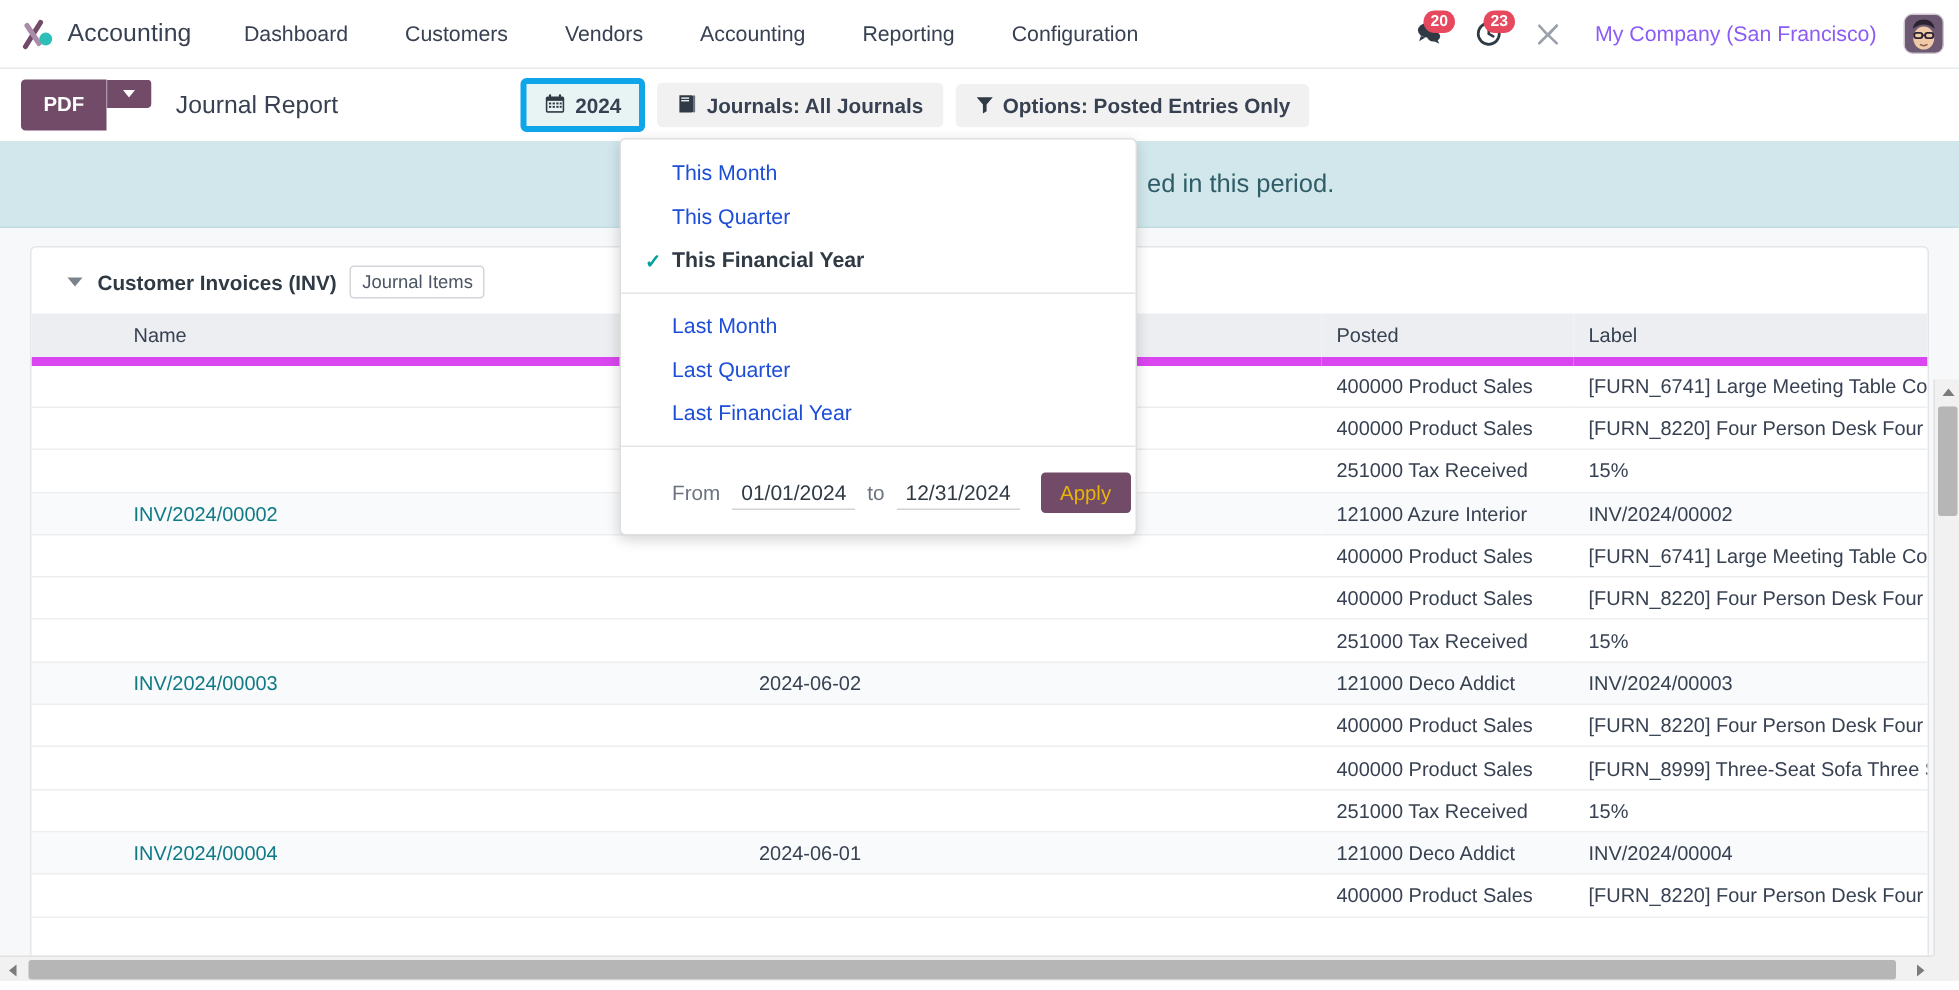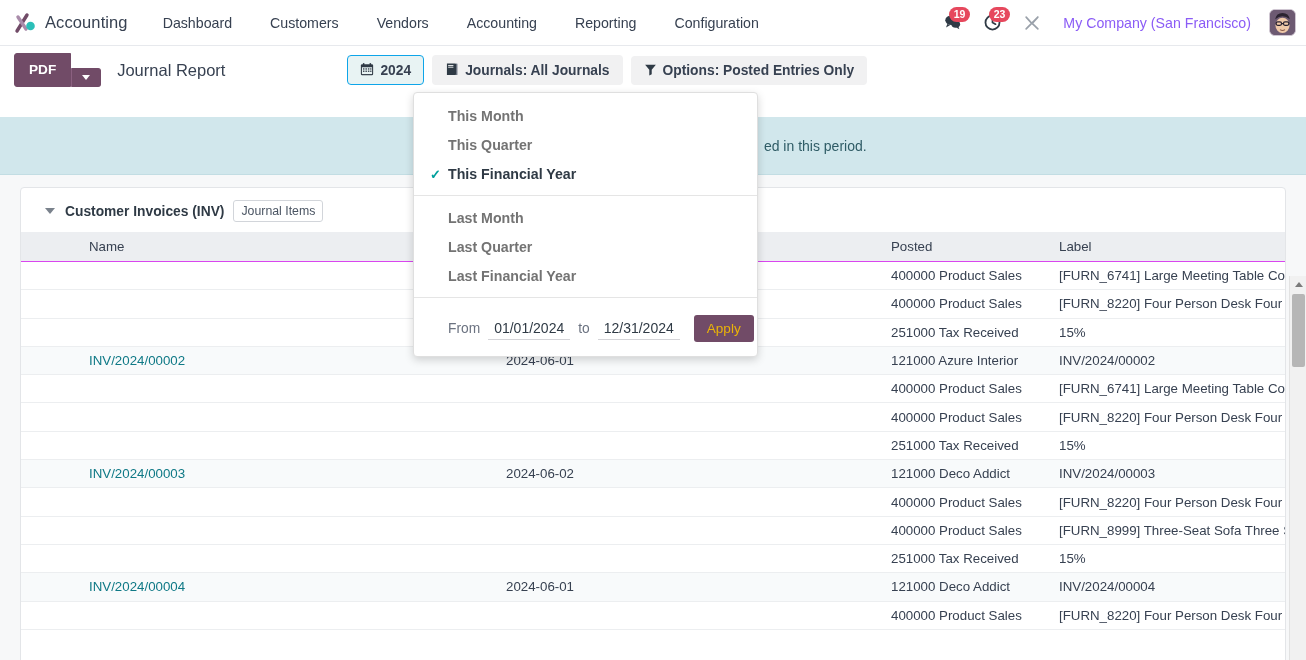--- a/index.html
+++ b/index.html
@@ -259,7 +259,7 @@
         <ellipse cx="13.4" cy="11.8" rx="4.6" ry="3.6" fill="#2f3a45"></ellipse>
         <path d="M16.2 14.4 L17.3 17 L13.9 15.2 Z" fill="#2f3a45"></path>
       </svg>
-      <span class="badge">19</span>
+      <span class="badge">20</span>
     </span>
     <span class="sysicon">
       <svg width="19" height="19" viewBox="0 0 20 20">

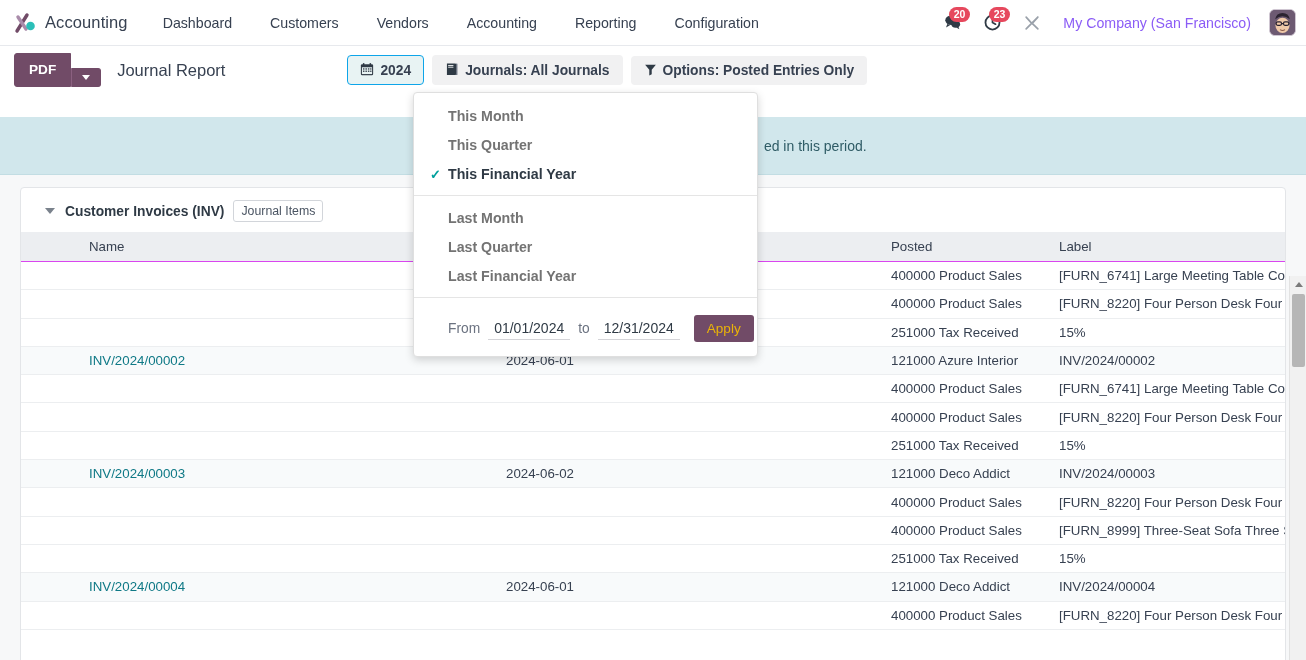--- a/index.html
+++ b/index.html
@@ -58,7 +58,7 @@
     height: 48px; background: #fff; display: flex; align-items: center;
     padding: 0 14px; position: relative; z-index: 30;
   }
-  .btn-group { display: flex; align-items: flex-end; }
+  .btn-group { display: flex; align-items: flex-start; }
   .btn-pdf {
     background: #714b67; color: #fff; border: 1px solid #714b67;
     font-size: 13.6px; font-weight: 600; padding: 6px 14px;

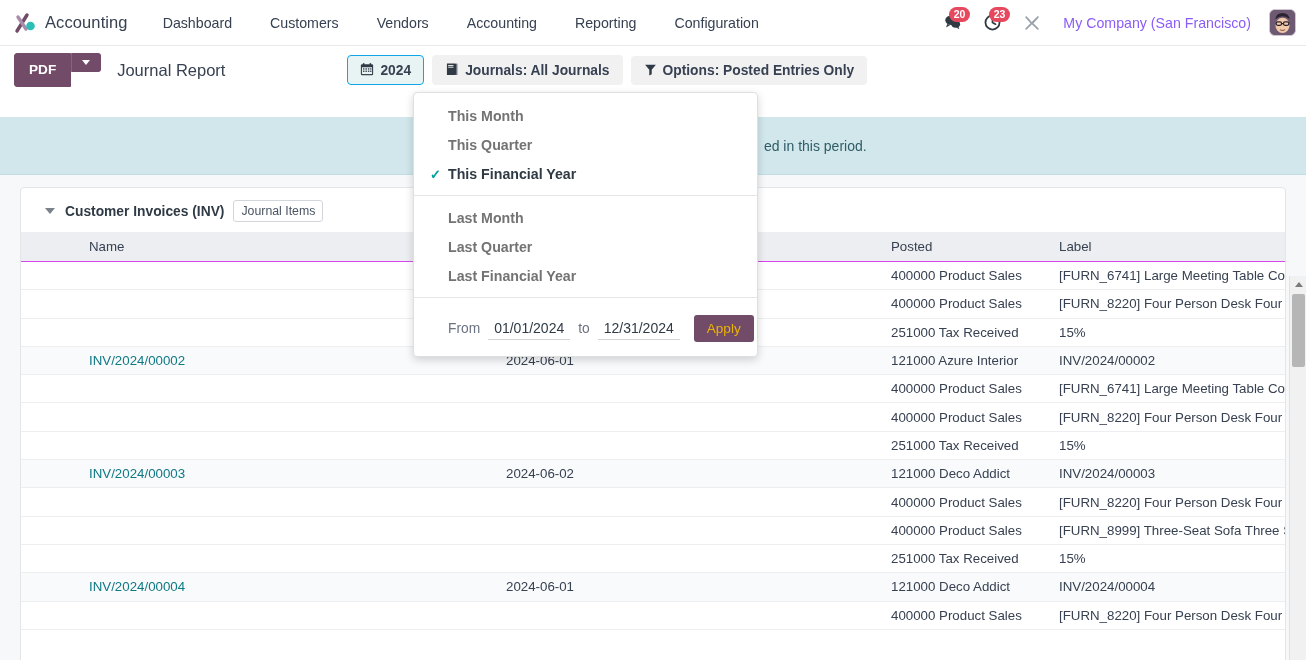--- a/index.html
+++ b/index.html
@@ -87,7 +87,7 @@
     cursor: pointer; white-space: nowrap;
   }
   .filter-btn.active {
-    background: #e8f3f3; border: 1px solid #0ea5e9; color: #374151;
+    background: #e8f3f3; border: 4px solid #0ea5e9; color: #374151;
   }
   .filter-ico { font-size: 13px; line-height: 1; display: inline-block; }
 

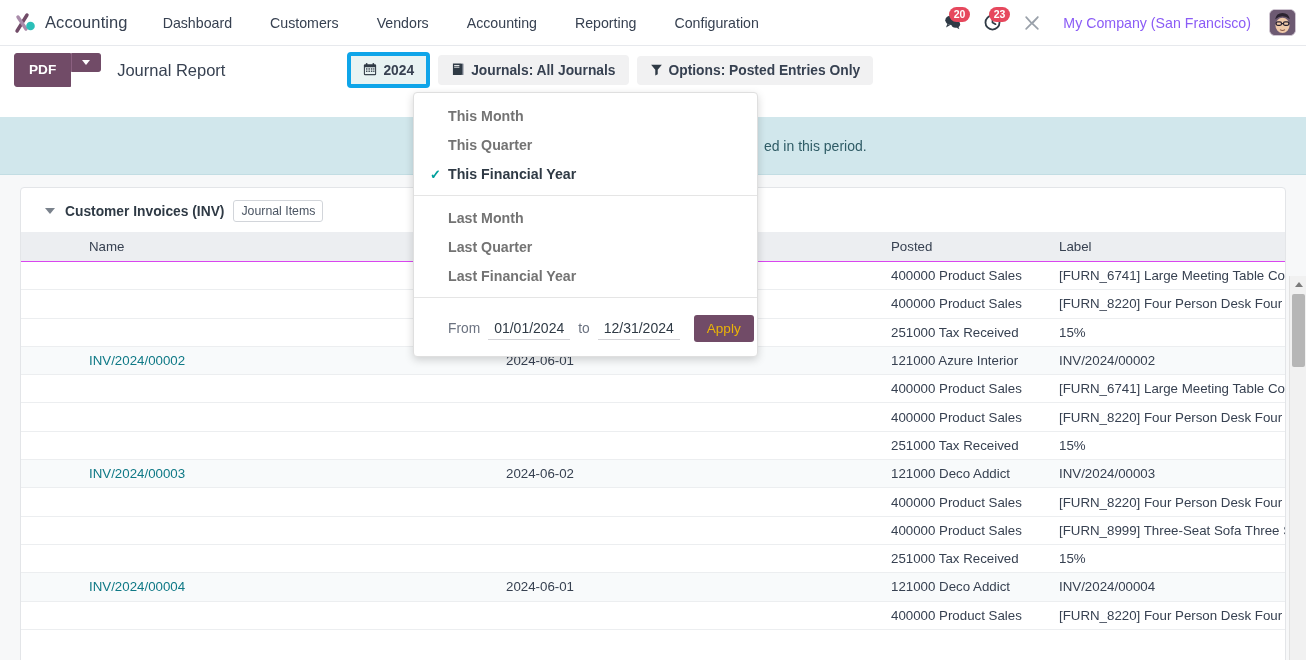--- a/index.html
+++ b/index.html
@@ -104,8 +104,8 @@
     padding: 8px 0 0 0;
   }
   .dd-item {
-    font-size: 14.2px; color: #737373; padding: 6.5px 12px 6.5px 34px;
-    cursor: pointer; position: relative; white-space: nowrap; font-weight: bold;
+    font-size: 14.2px; color: #1d4ed8; padding: 6.5px 12px 6.5px 34px;
+    cursor: pointer; position: relative; white-space: nowrap;
   }
   .dd-item.selected { font-weight: 700; color: #2f3a45; }
   .dd-check {

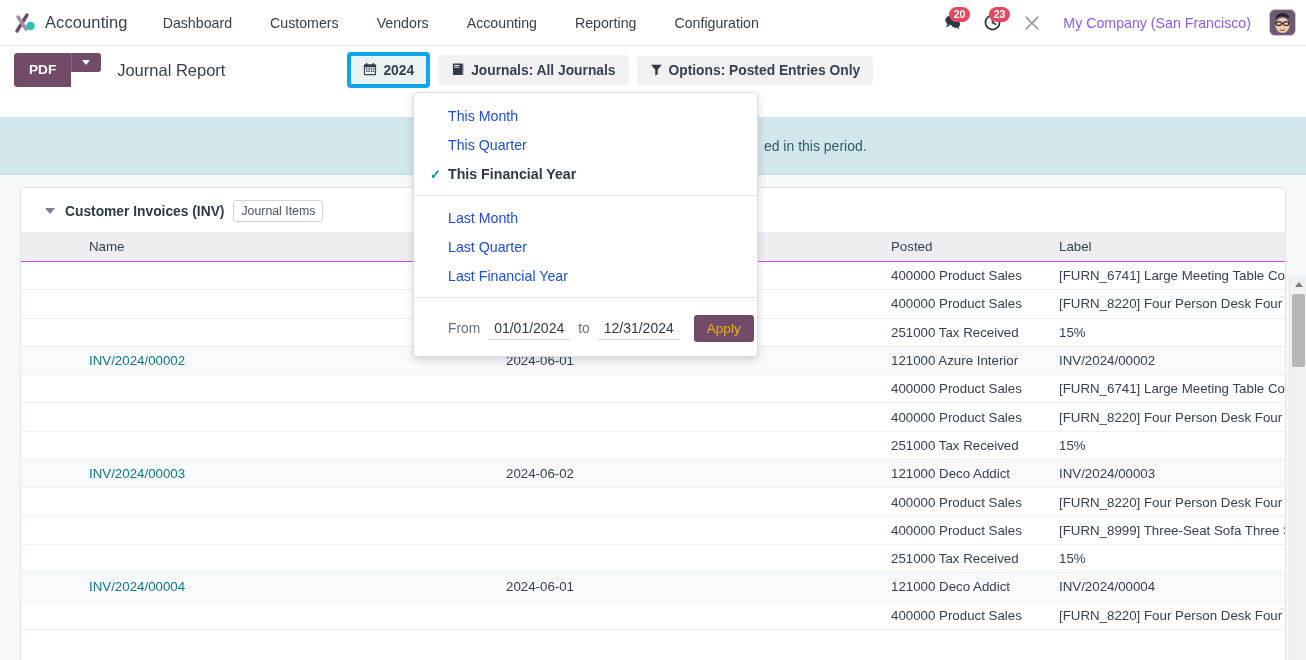--- a/index.html
+++ b/index.html
@@ -133,10 +133,9 @@
   
   .banner {
     background: #d1e7ec; color: #2f5c66;
-    font-size: 14px; height: 58px;
+    font-size: 17px; height: 58px;
     display: flex; align-items: center; padding: 0 20px;
     border-bottom: 1px solid #c2dde3;
-    margin-top: 23px;
   }
 
   

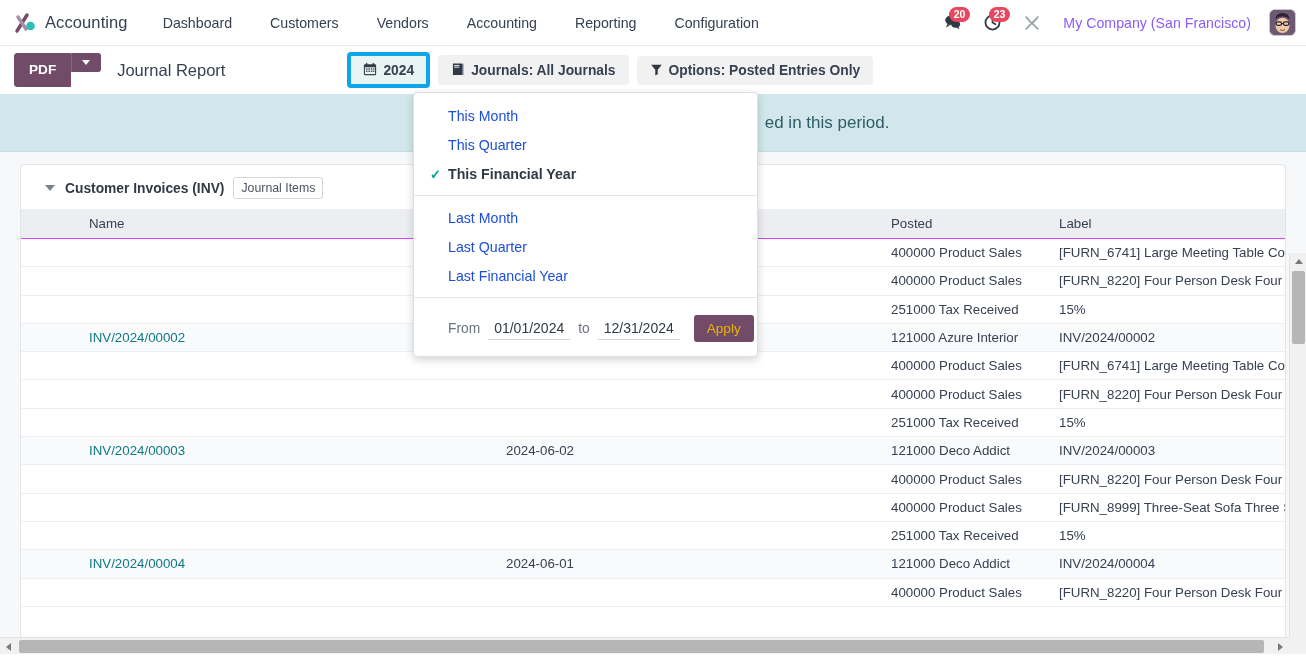--- a/index.html
+++ b/index.html
@@ -166,7 +166,7 @@
   table.journal th {
     background: #eceef1; font-size: 13.3px; font-weight: 400; color: #374151;
     text-align: left; padding: 7px 10px; height: 26px;
-    border-bottom: 1px solid #d946ef;
+    border-bottom: 6px solid #d946ef;
   }
   table.journal td {
     font-size: 13.3px; color: #374151; padding: 6px 10px; height: 28.3px;

